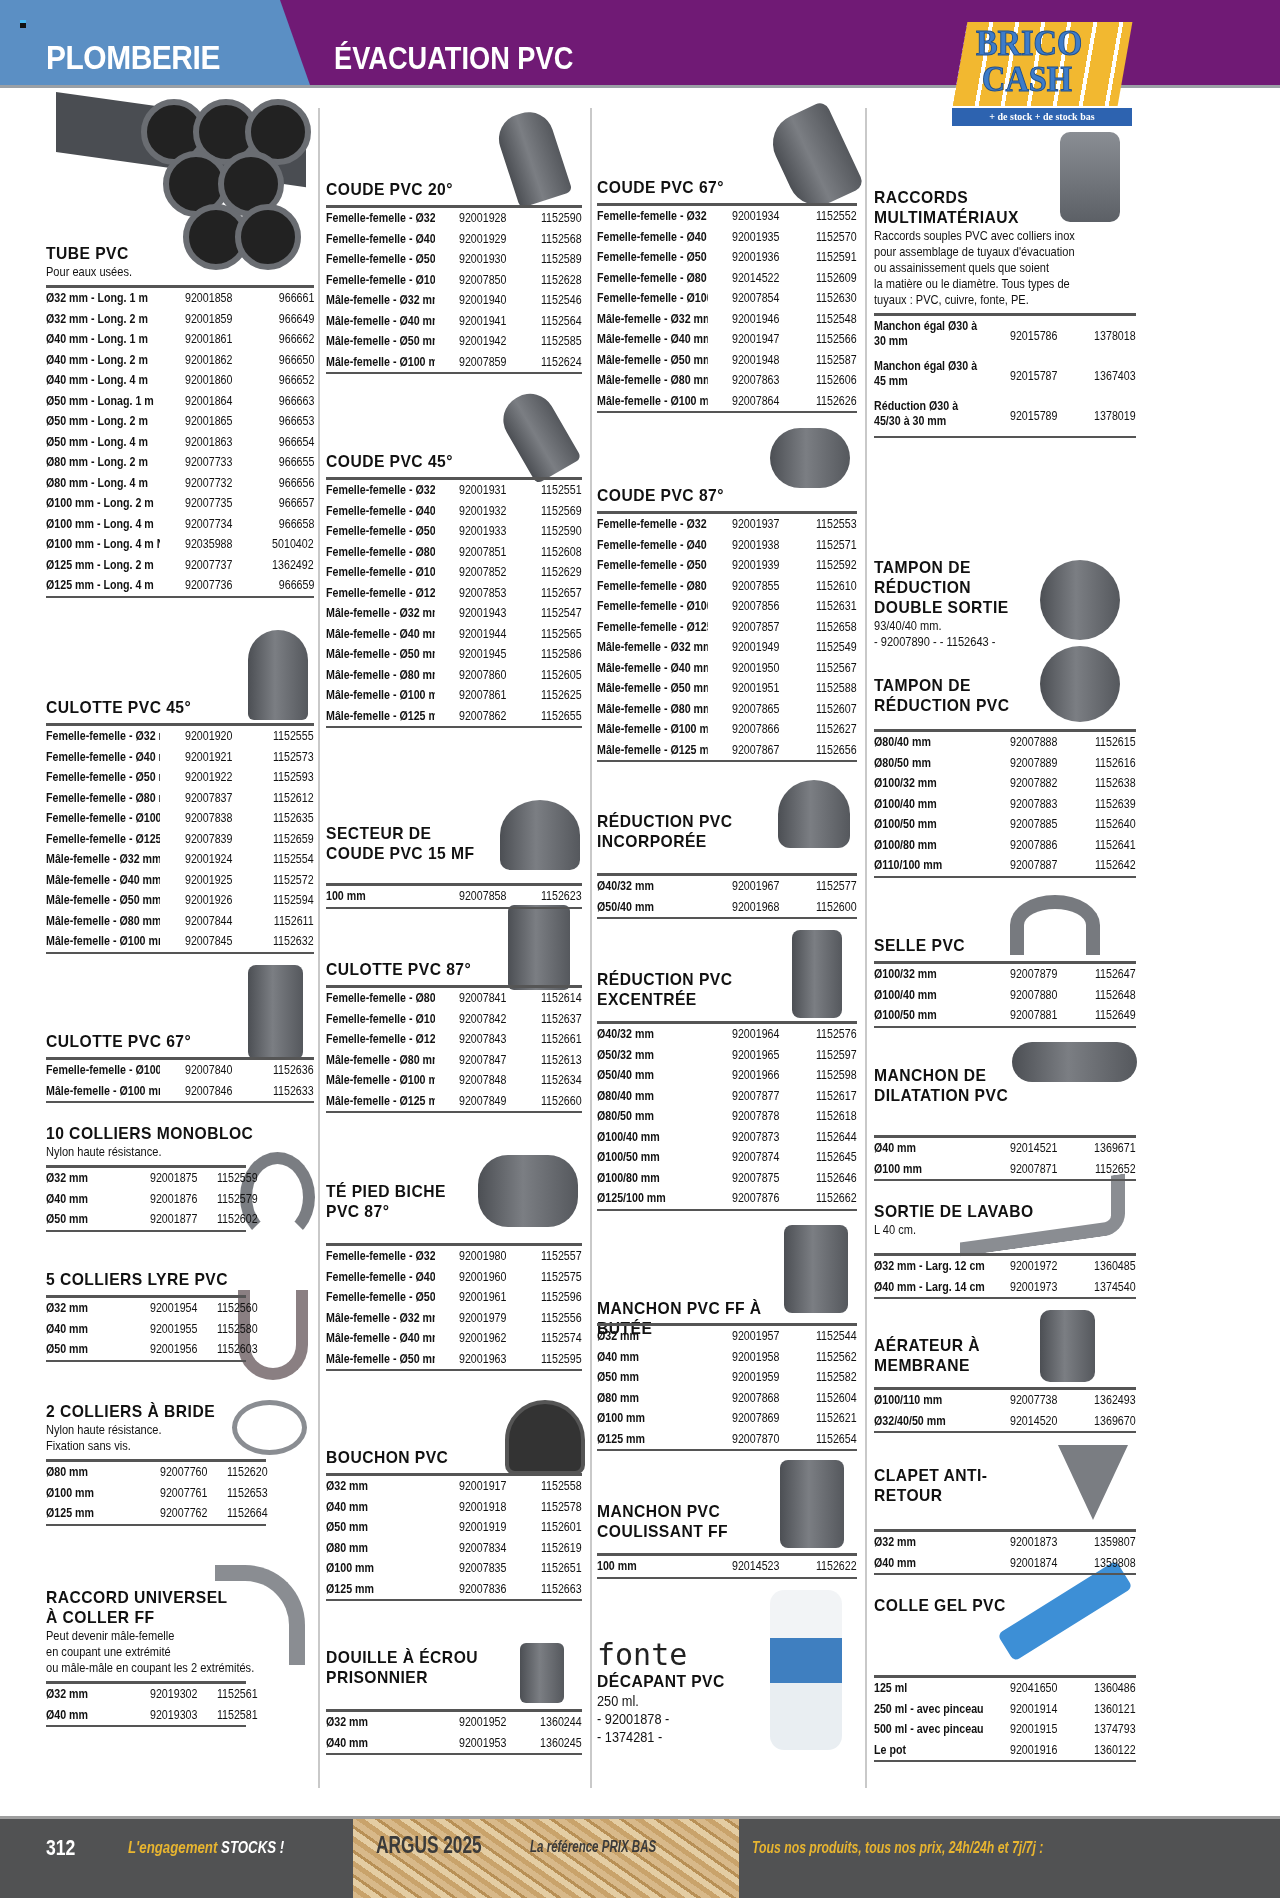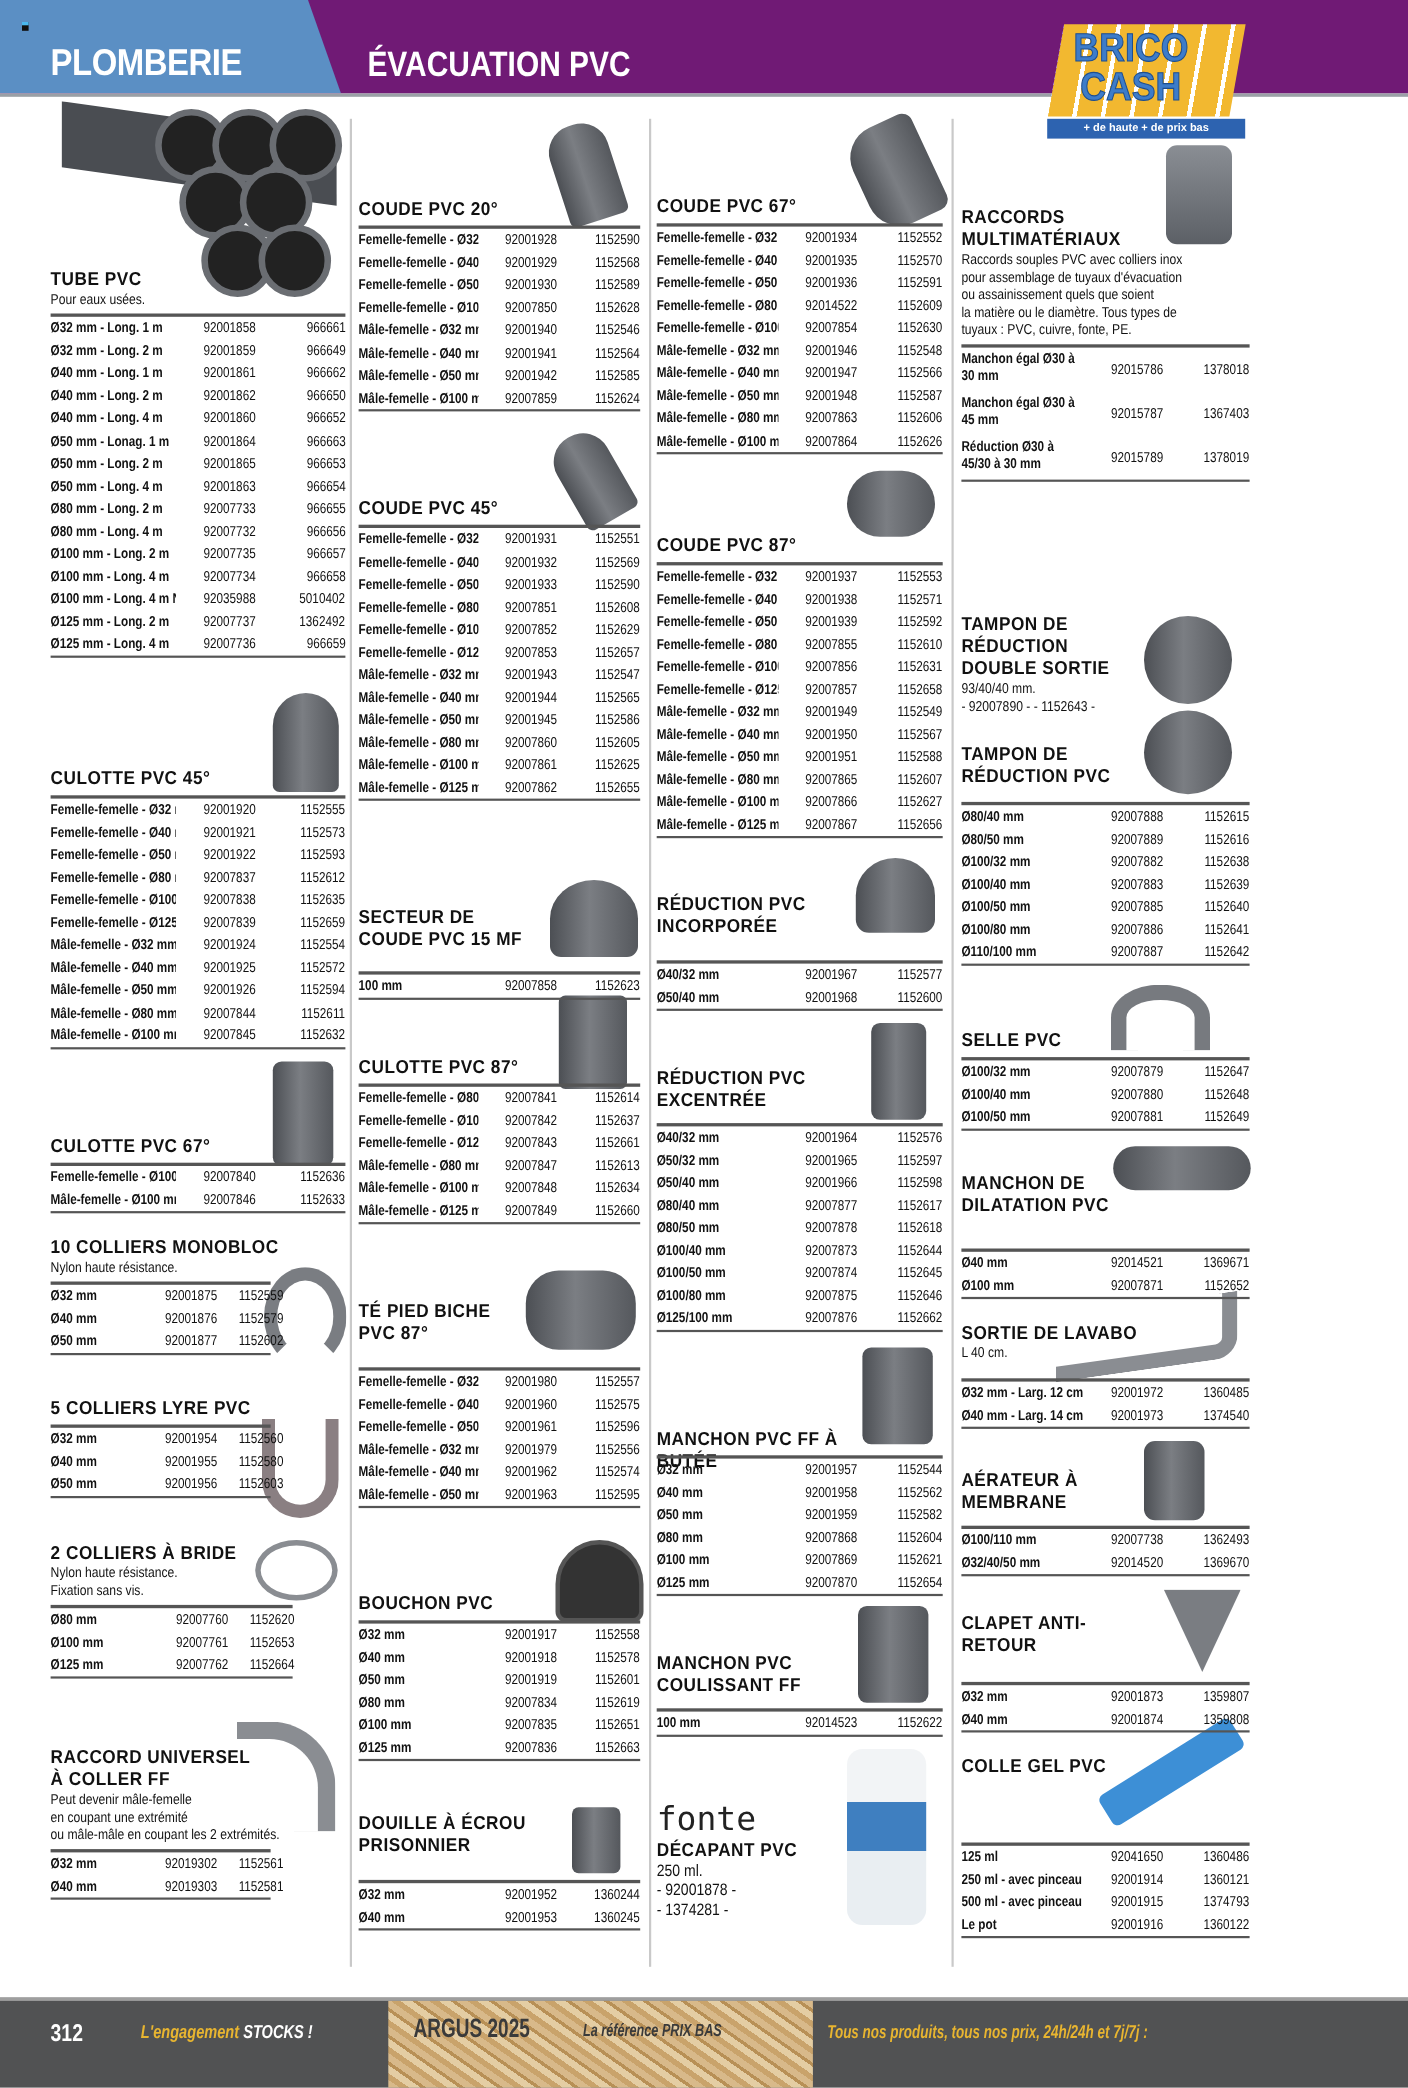--- a/index.html
+++ b/index.html
@@ -14,7 +14,7 @@
   .header .cat { position: absolute; left: 46px; top: 38px; font-size: 34px; font-weight: bold; color: #fff; letter-spacing: -0.5px; transform: scaleX(0.88); transform-origin: left; }
   .header .sub { position: absolute; left: 334px; top: 40px; font-size: 32px; font-weight: bold; color: #fff; transform: scaleX(0.85); transform-origin: left; }
   .header .line { position: absolute; left: 0; top: 85px; width: 1280px; height: 3px; background: #9aa0a6; }
-  .logo { position: absolute; left: 952px; top: 22px; width: 180px; height: 105px; }
+  .logo { position: absolute; left: 952px; top: 22px; width: 180px; height: 105px; font-family: Liberation Serif, serif; }
   .logo .stripes { position: absolute; left: 8px; top: 0; width: 165px; height: 84px; background: repeating-linear-gradient(90deg,#f2b830 0 22px,#fff 22px 26px); transform: skewX(-10deg); }
   .logo .brico, .logo .cash { position: absolute; left: 24px; font-weight: bold; color: #3d7cc9; font-size: 36px; line-height: 34px; -webkit-text-stroke: 1px #1d4e8f; transform: scaleX(0.9); transform-origin: left; }
   .logo .brico { top: 4px; } .logo .cash { top: 40px; left: 30px; }

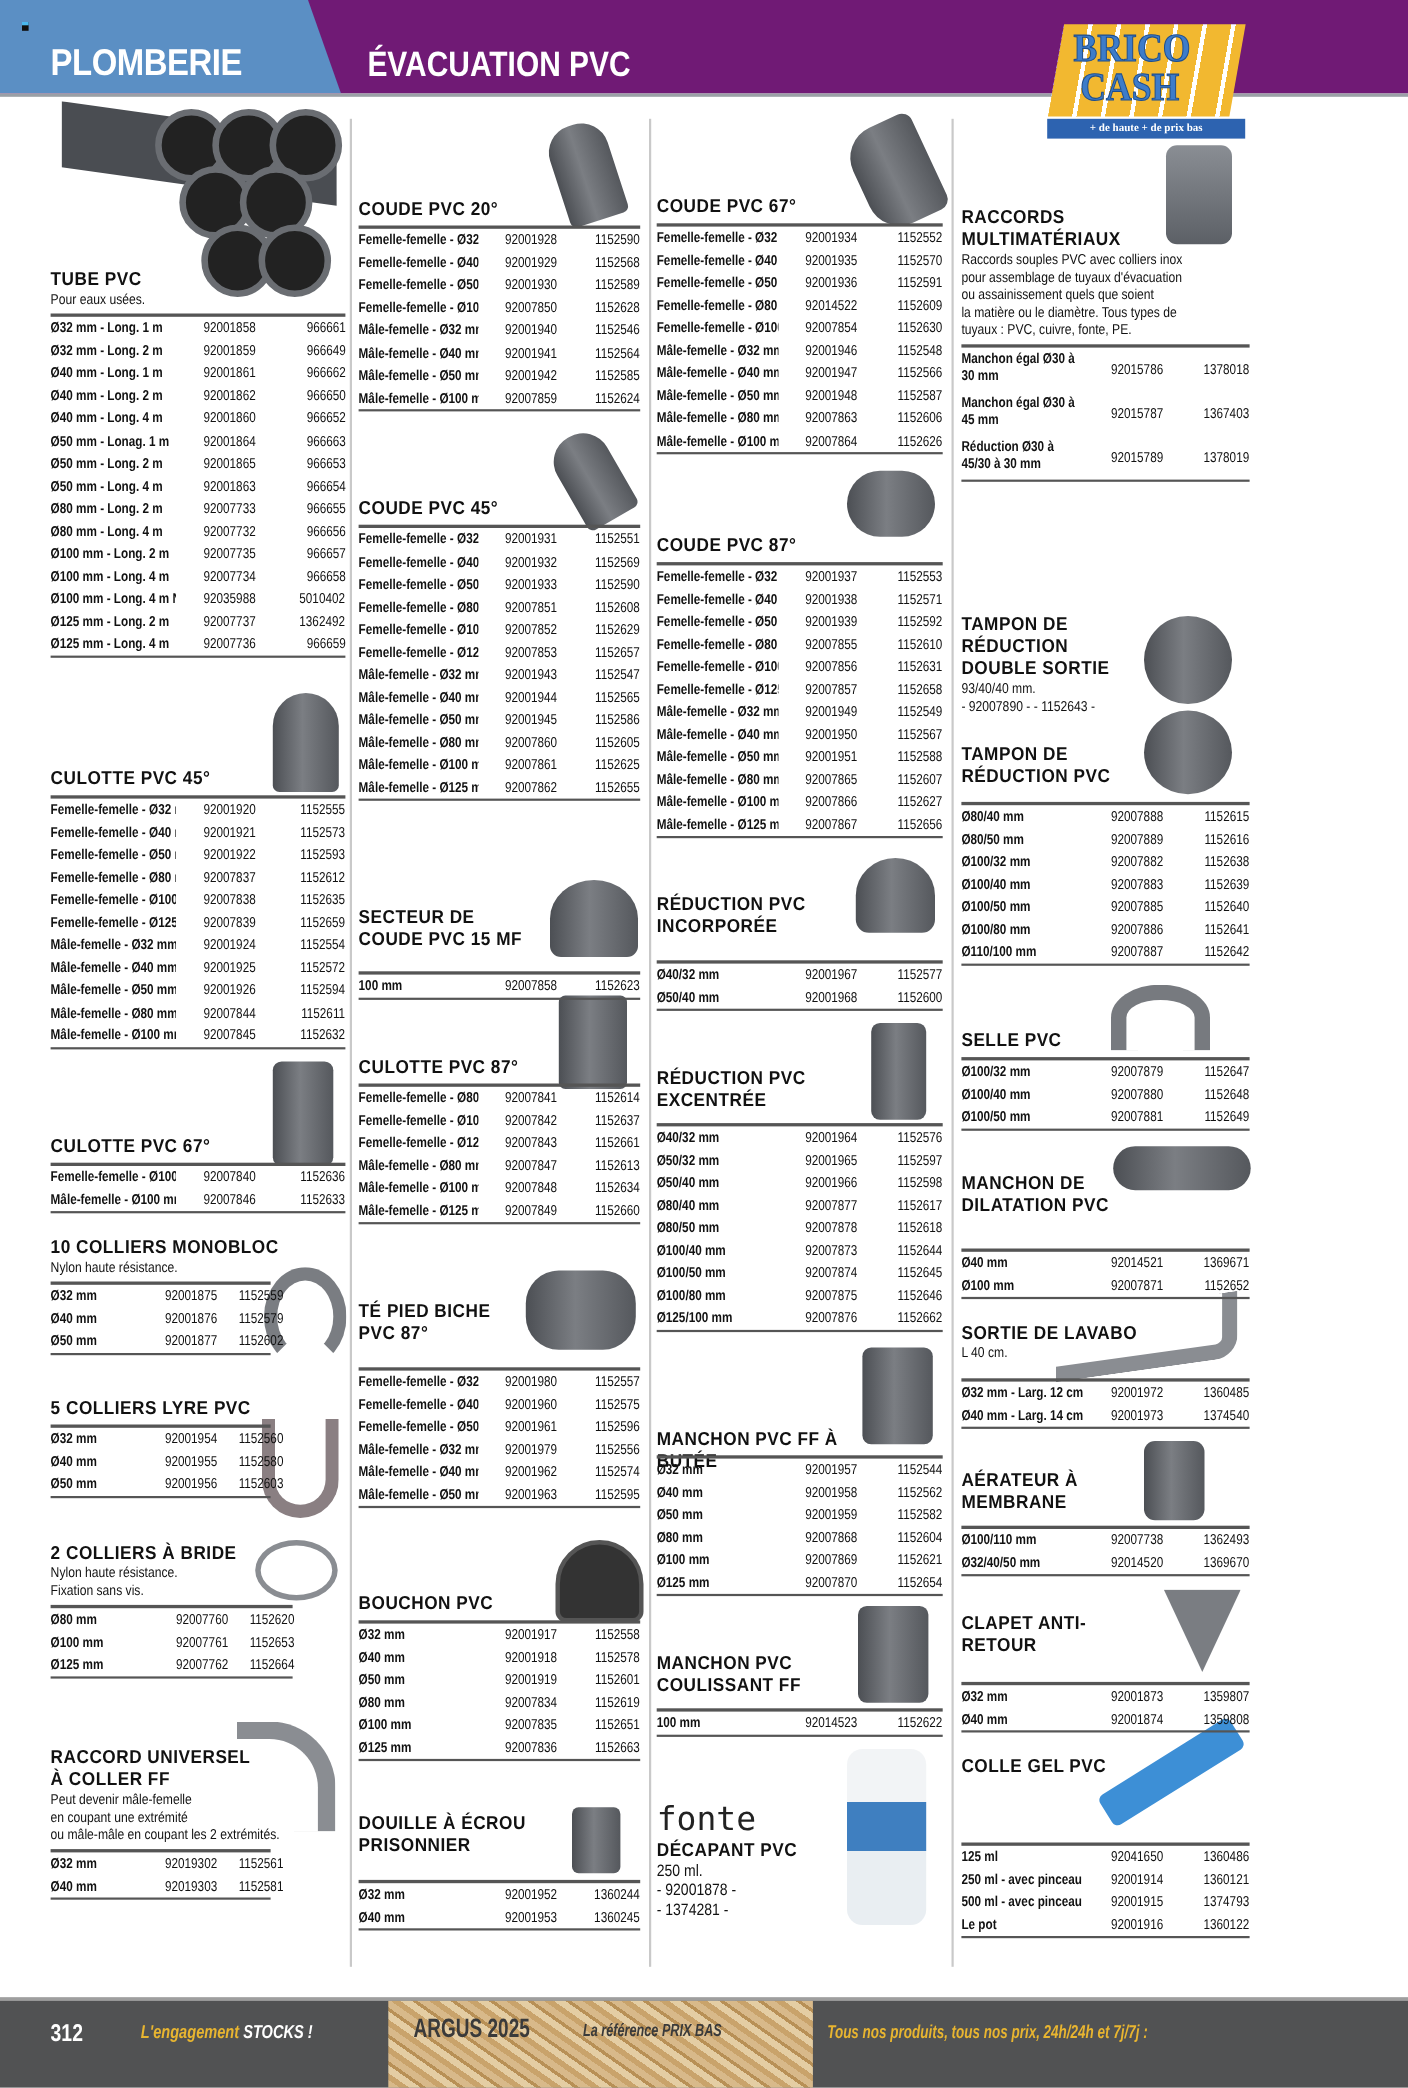--- a/index.html
+++ b/index.html
@@ -60,7 +60,7 @@
   <div class="stripes"></div>
   <div class="brico">BRICO</div>
   <div class="cash">CASH</div>
-  <div class="tag">+ de haute + de prix bas</div>
+  <div class="tag">+ de stock + de stock bas</div>
 </div>
 
 <div class="vsep" style="left:318px"></div>

